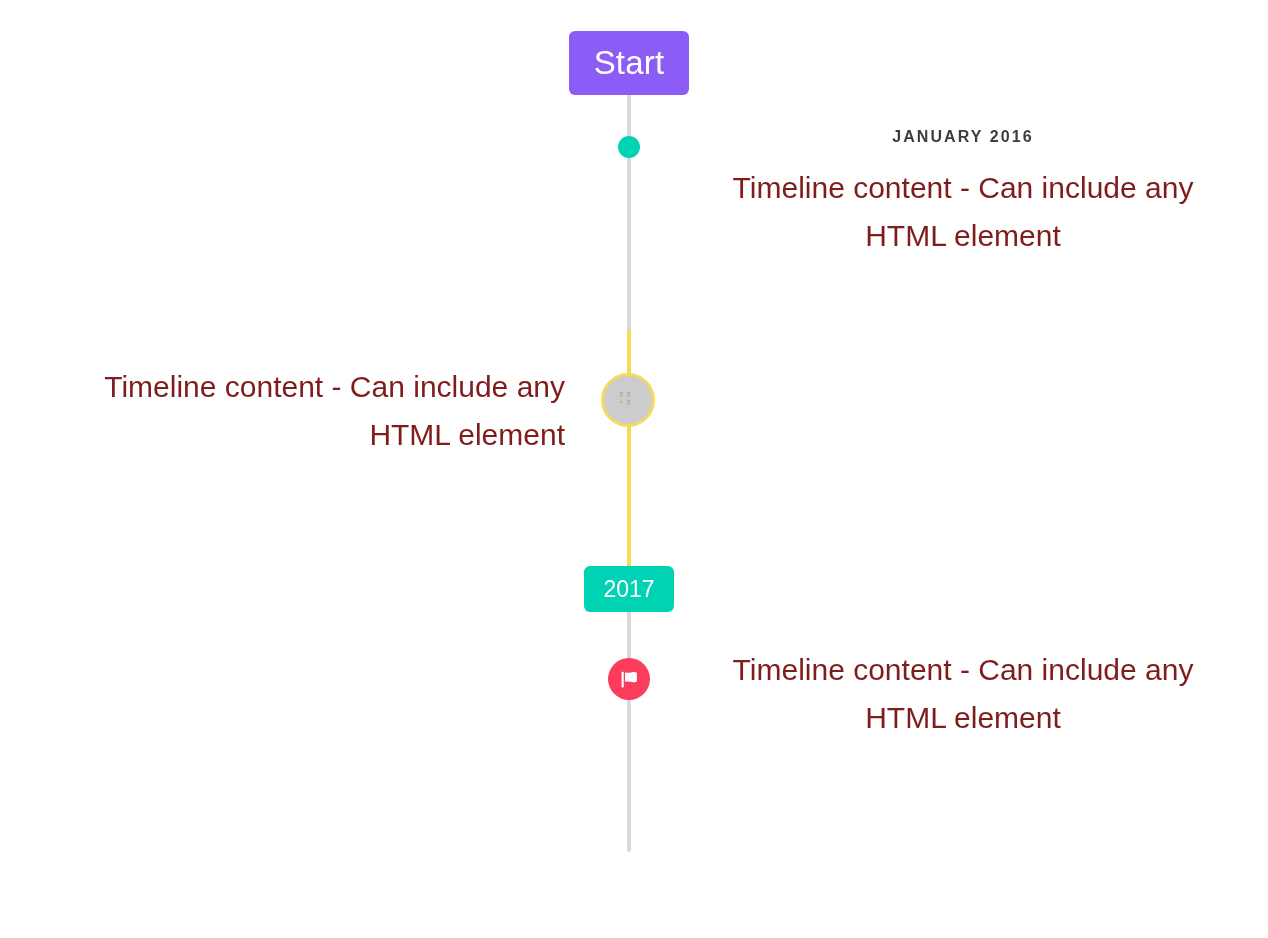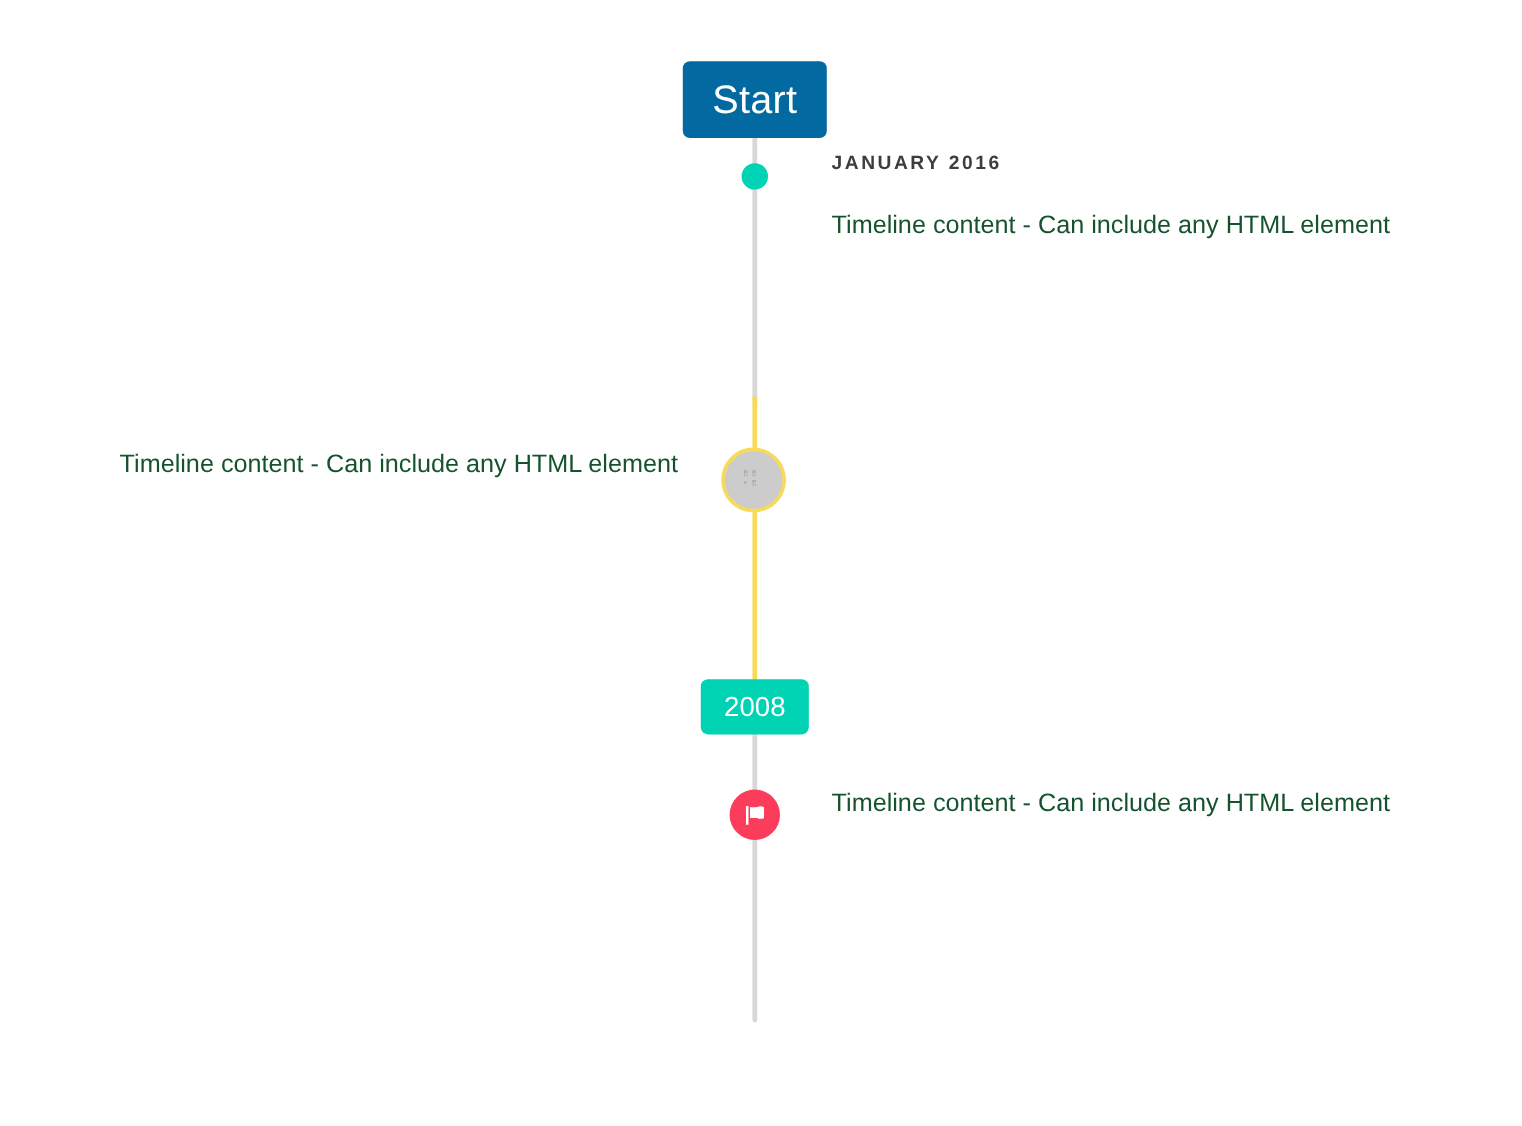--- a/index.html
+++ b/index.html
@@ -38,7 +38,7 @@
     left: 569px;
     width: 120px;
     height: 64px;
-    background: #0369a1;
+    background: #8b5cf6;
     border-radius: 6px;
     color: #ffffff;
     font-size: 33px;
@@ -46,7 +46,6 @@
     text-align: center;
     letter-spacing: 0.2px;
     z-index: 5;
-    margin-top: 20px;
   }
   .cap-start { top: 31px; }
   .cap-end   { top: 848px; }

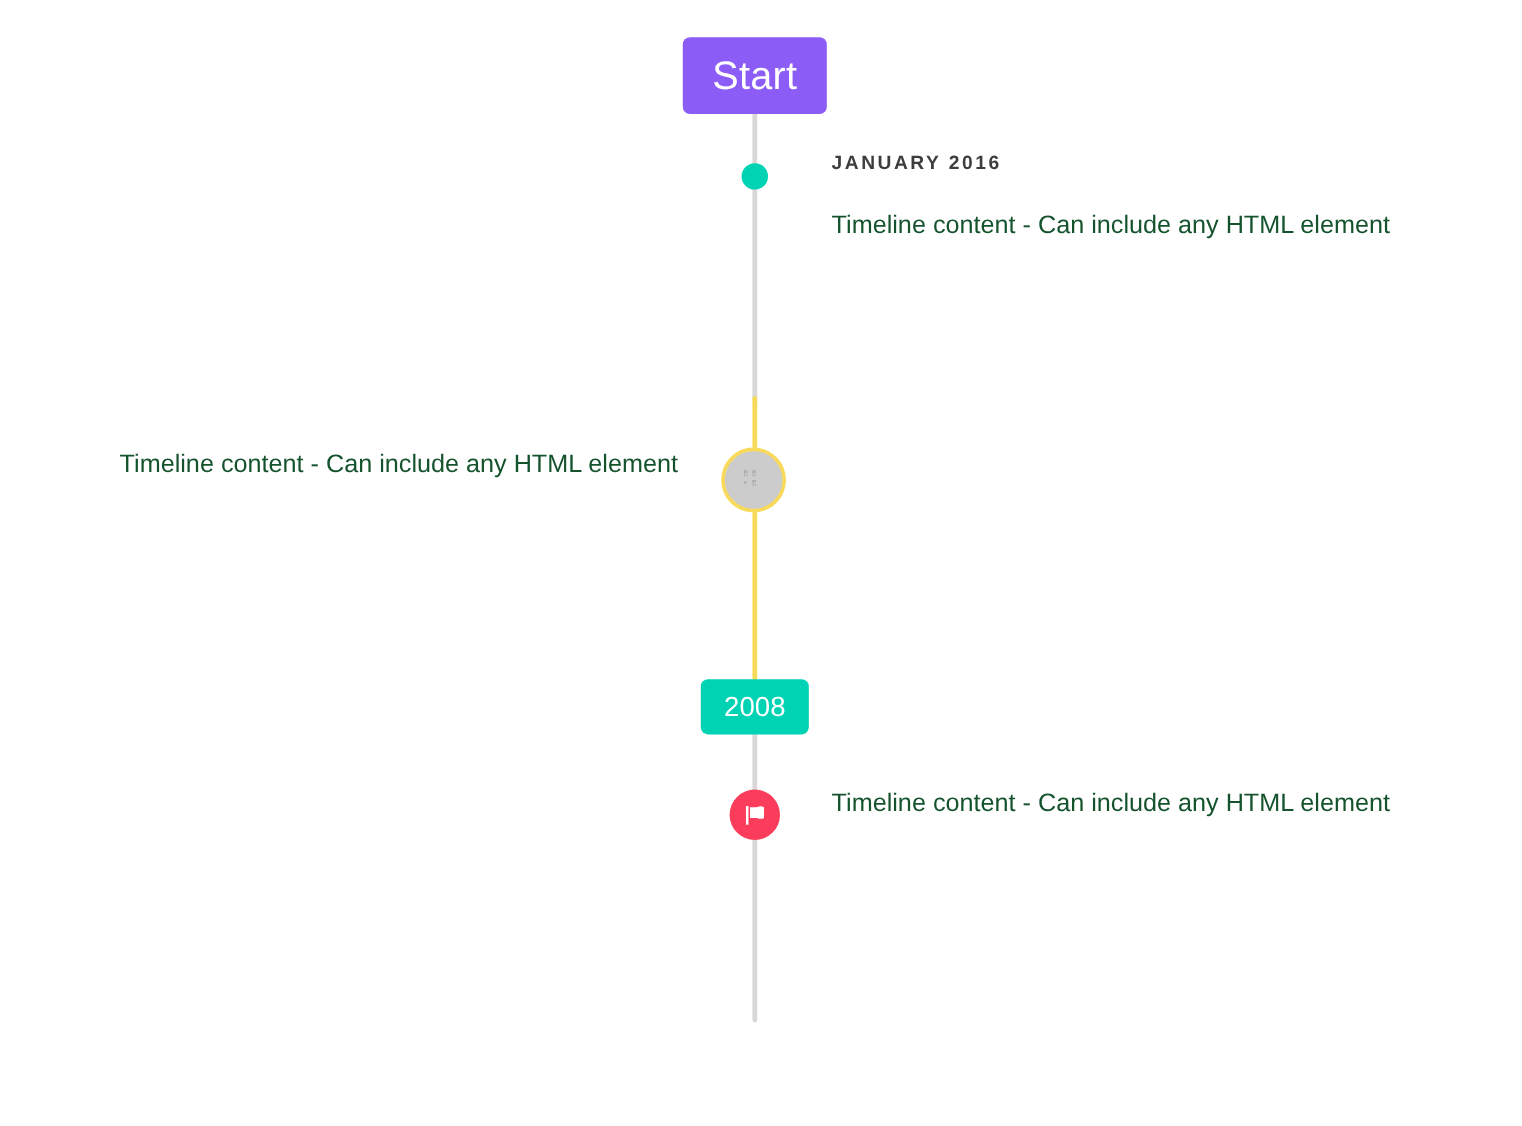--- a/index.html
+++ b/index.html
@@ -123,7 +123,7 @@
     position: absolute;
     width: 540px;
   }
-  .event-body.right { left: 693px; text-align: left; }
+  .event-body.right { left: 693px; text-align: center; }
   .event-body.left  { left: 25px;  text-align: right; }
 
   .event-date {

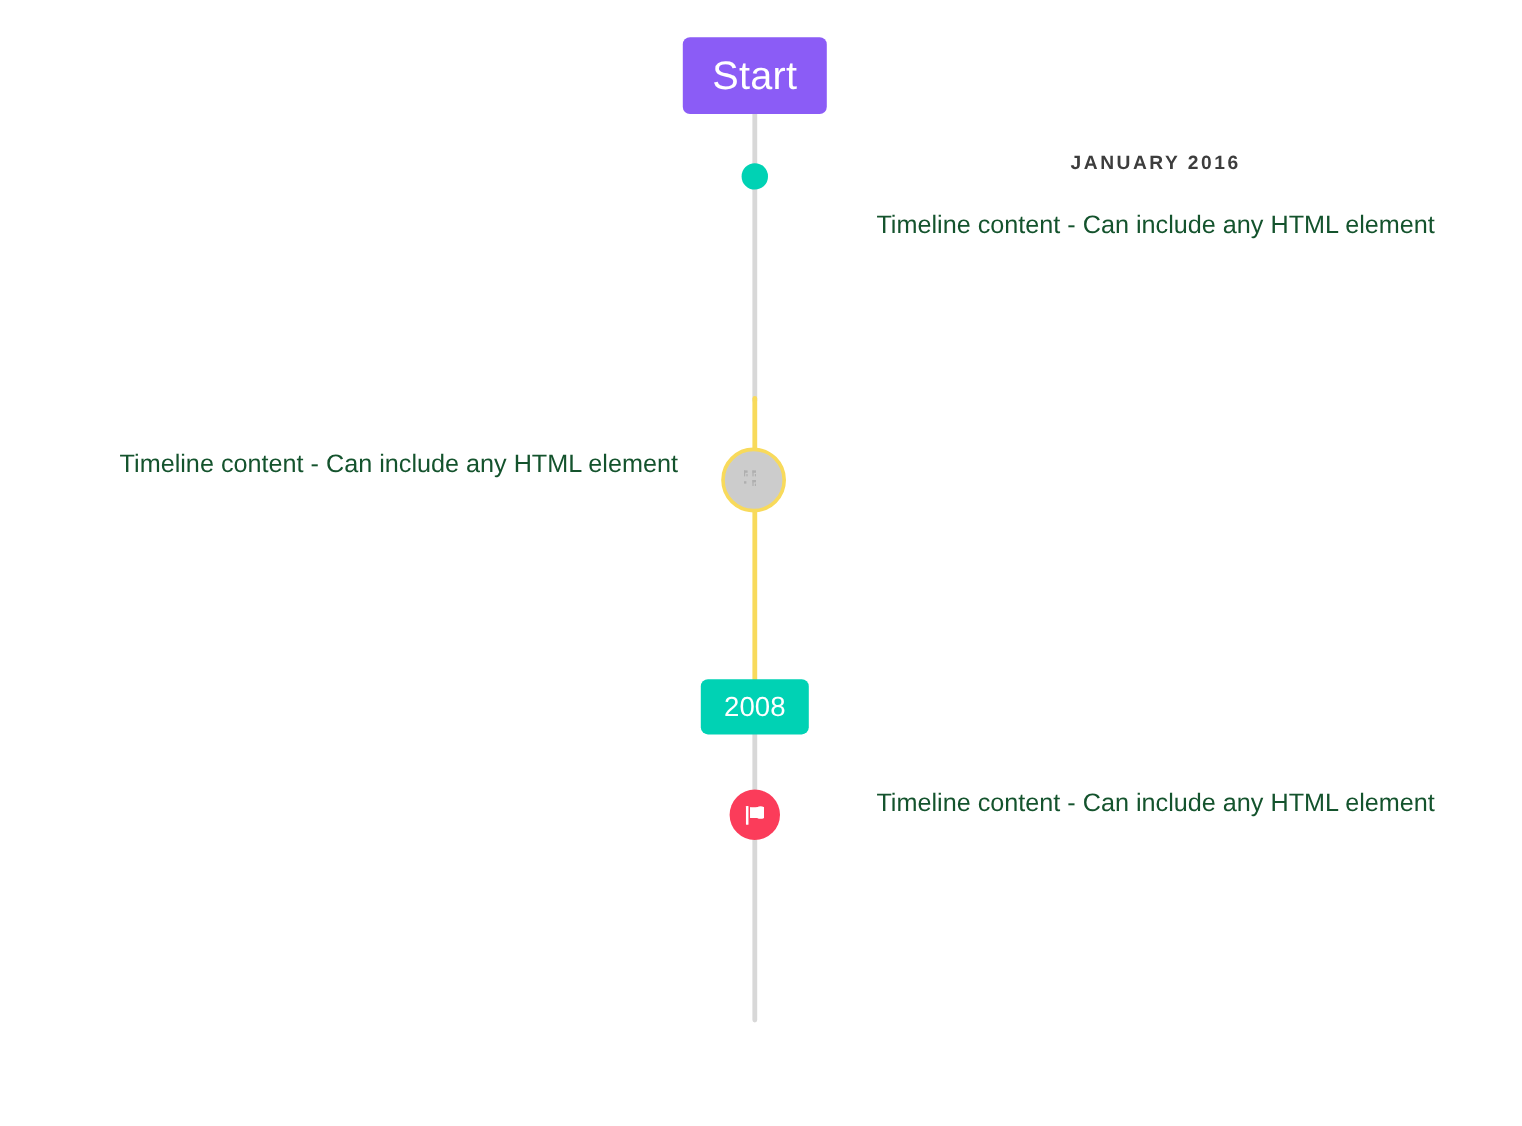--- a/index.html
+++ b/index.html
@@ -135,9 +135,9 @@
     text-transform: uppercase;
   }
   .event-text {
-    font-size: 21px;
+    font-size: 30px;
     line-height: 48px;
-    color: #14532d;
+    color: #7f1d1d;
     margin: 0;
     font-weight: 400;
   }

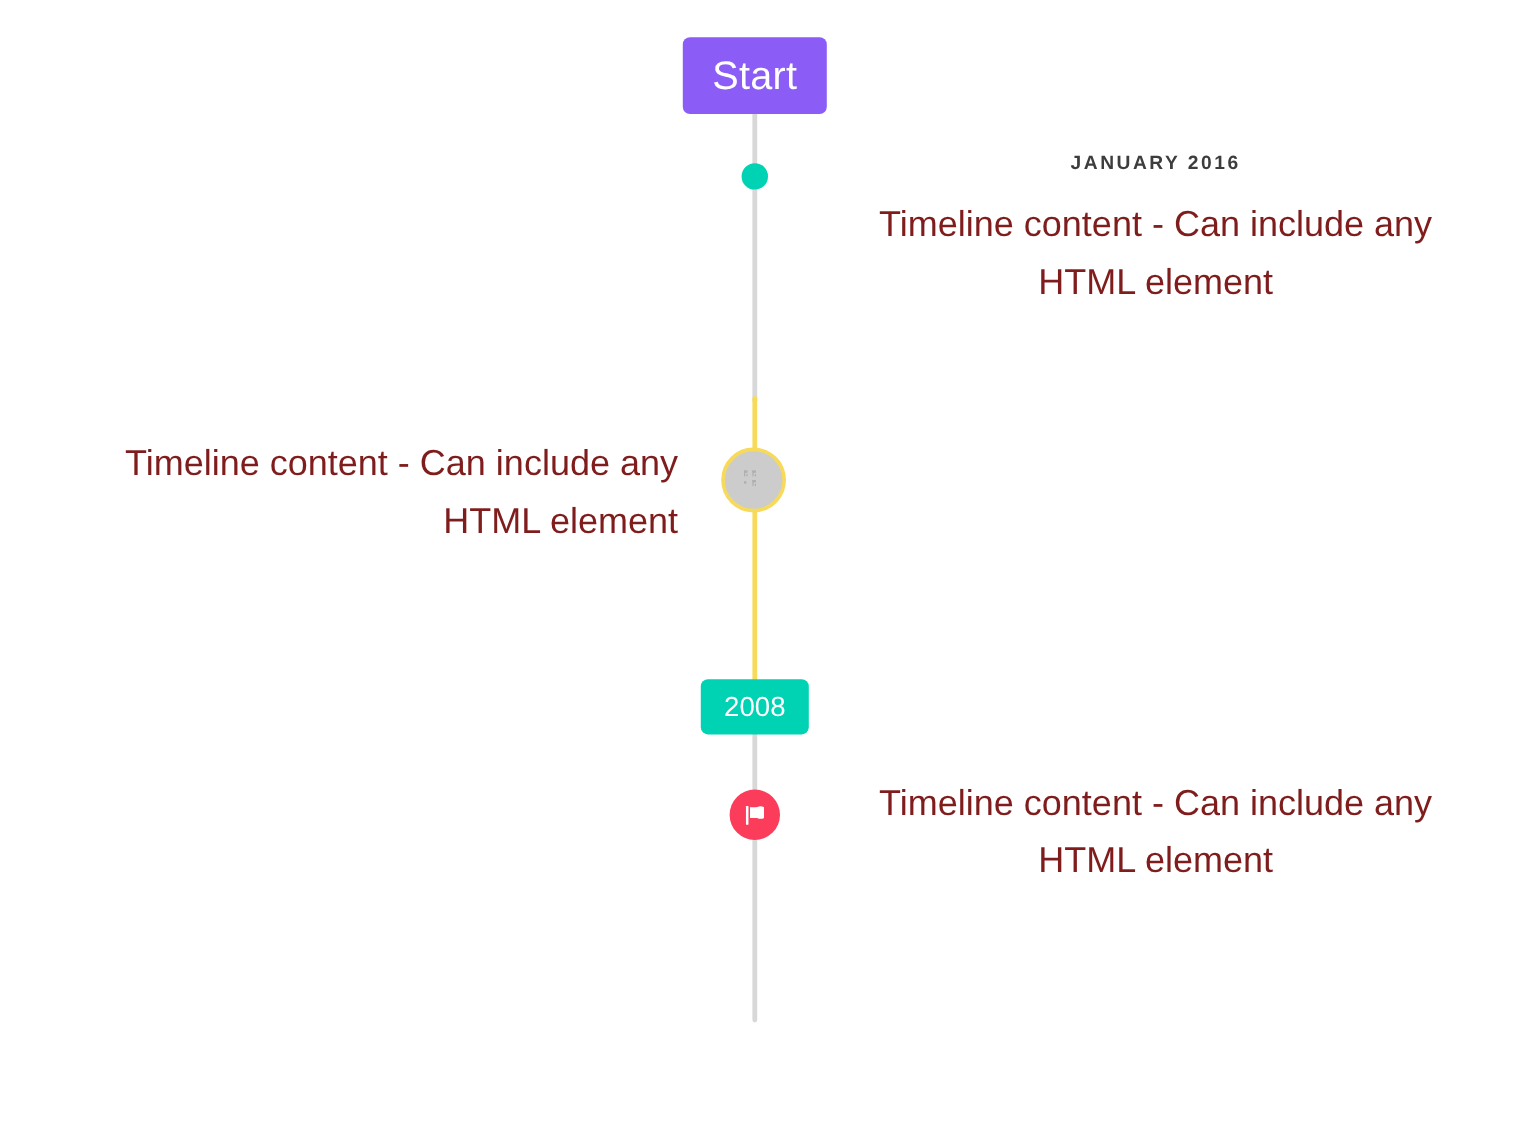--- a/index.html
+++ b/index.html
@@ -181,7 +181,7 @@
     </div>
   </div>
 
-  <div class="mid-label">2008</div>
+  <div class="mid-label">2017</div>
 
   <div class="event event-mar">
     <div class="marker marker-flag">

